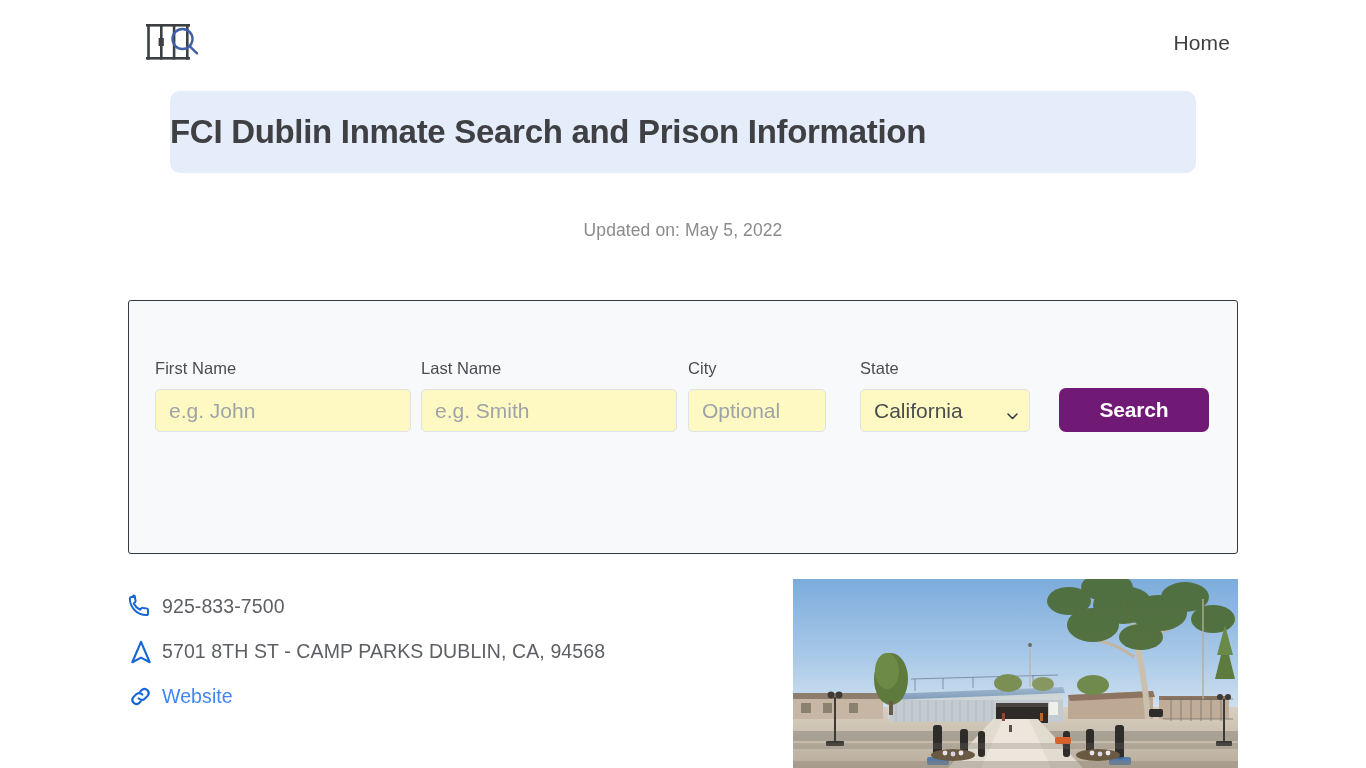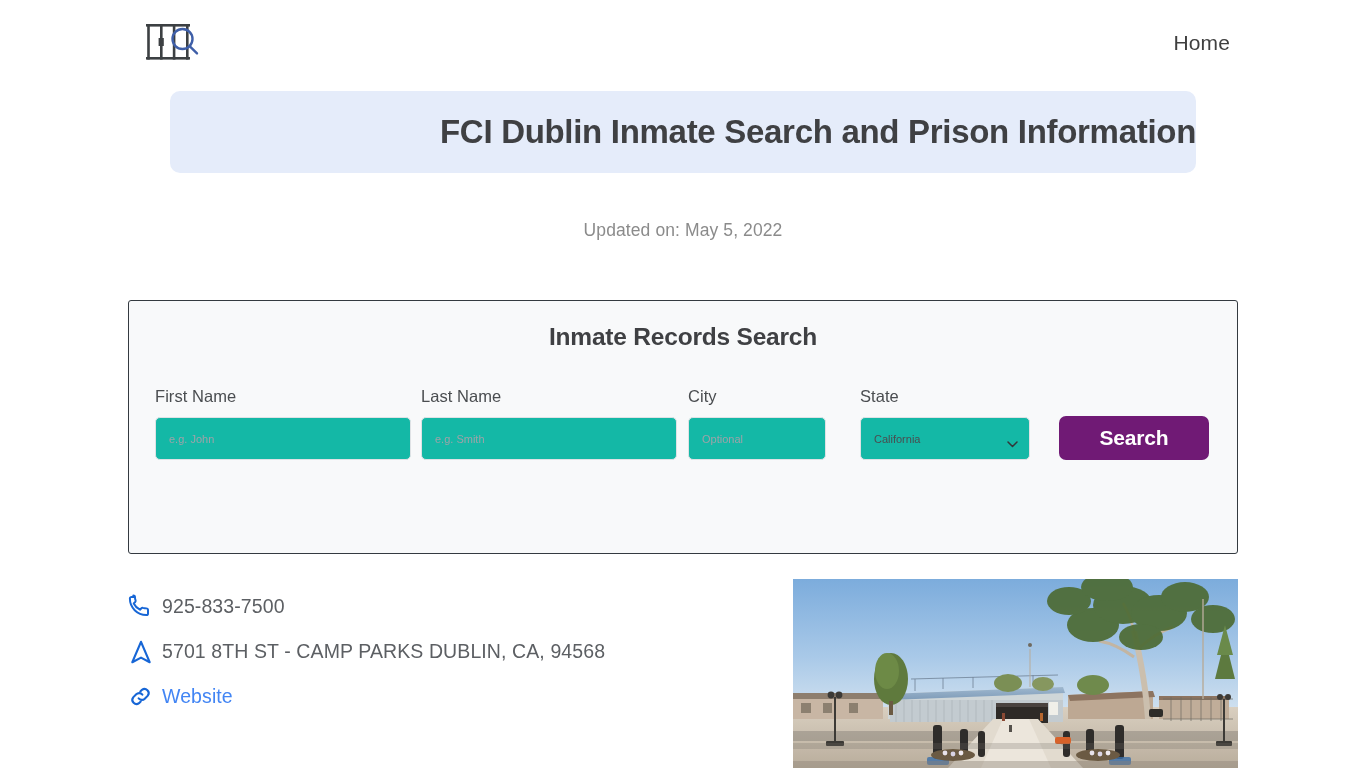--- a/index.html
+++ b/index.html
@@ -54,7 +54,7 @@
     border-radius: 10px;
     display: flex;
     align-items: center;
-    justify-content: flex-end;
+    justify-content: flex-start;
   }
   .page-title {
     margin: 0;

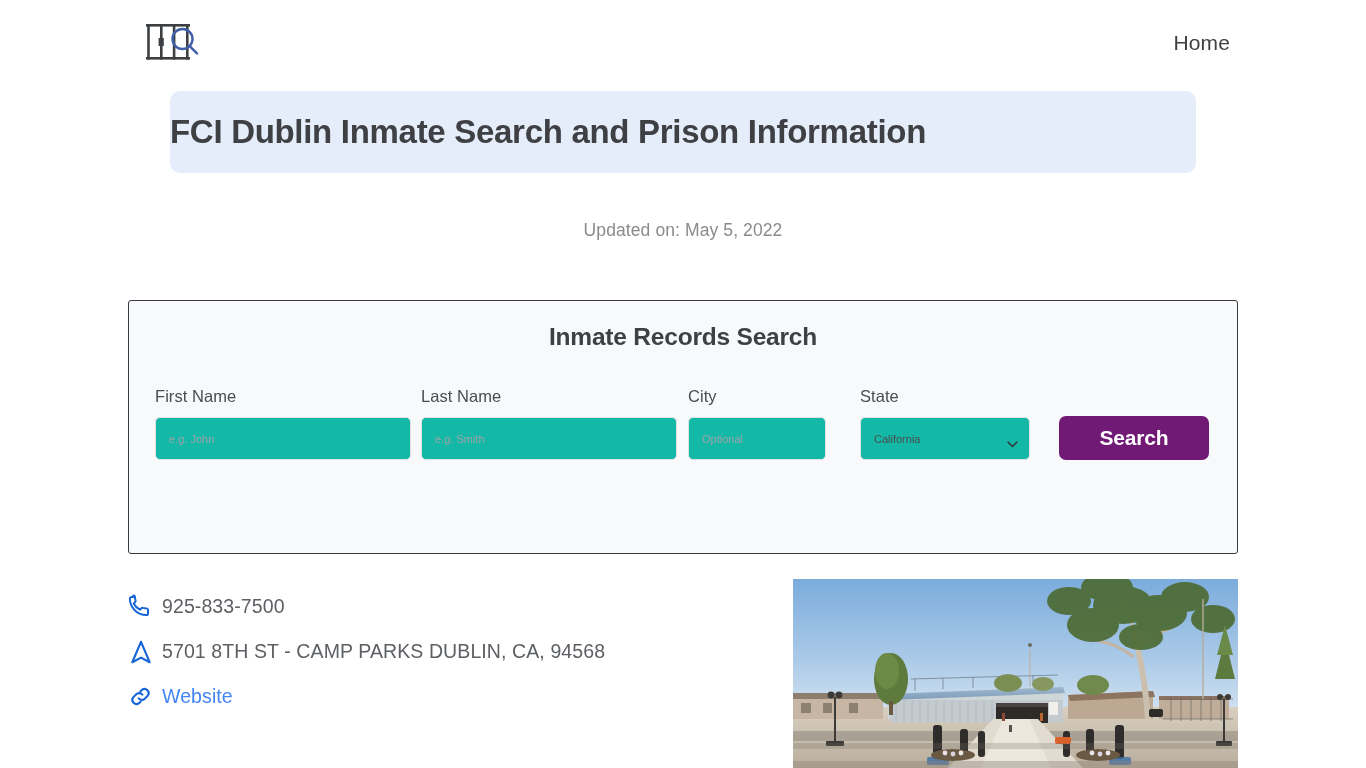--- a/index.html
+++ b/index.html
@@ -247,7 +247,6 @@
 <p class="updated-line">Updated on: May 5, 2022</p>
 
 <section class="search-card">
-  <h2 class="card-title">Inmate Records Search</h2>
 
   <form class="form-row">
     <div class="field field-first">

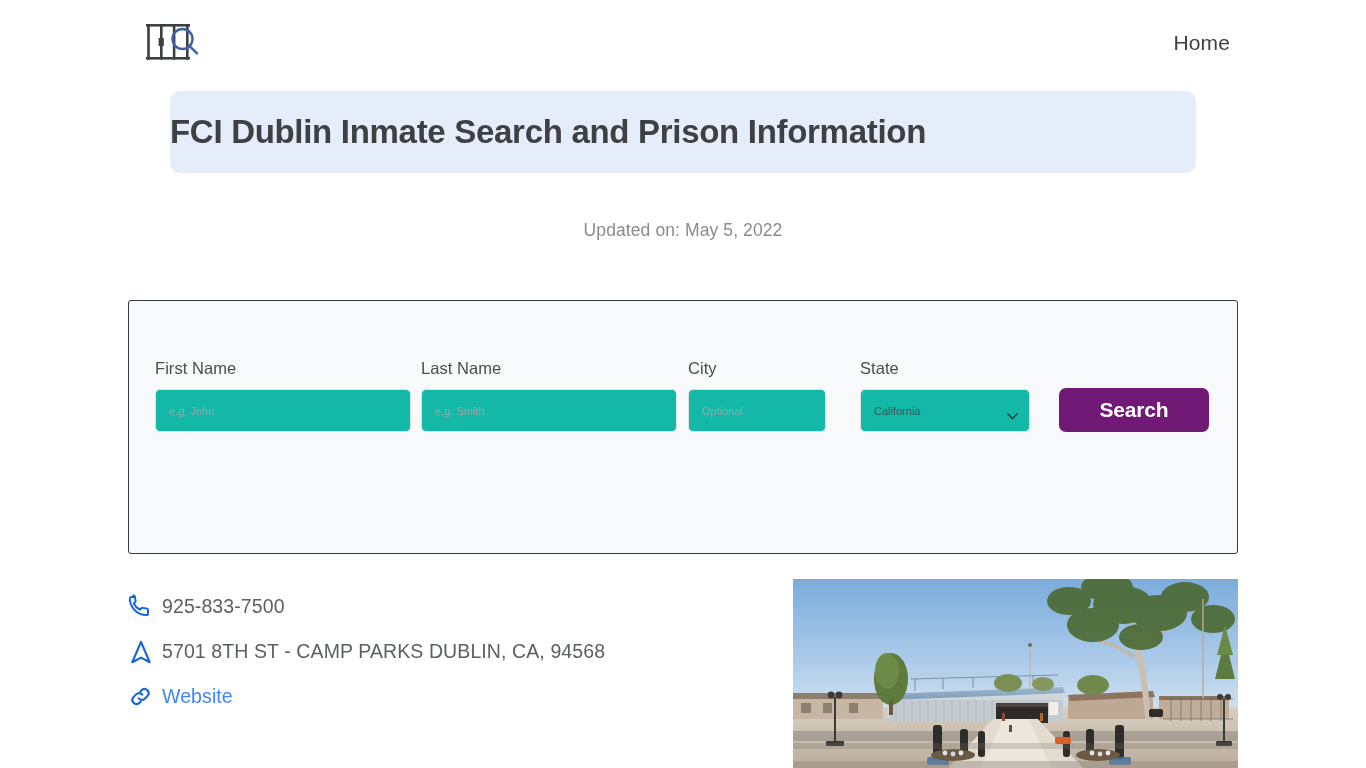--- a/index.html
+++ b/index.html
@@ -122,9 +122,9 @@
     height: 43px;
     border: 1px solid #dfe2e5;
     border-radius: 5px;
-    background: #14b8a6;
+    background: #fef9c3;
     font-family: "Liberation Sans", sans-serif;
-    font-size: 11px;
+    font-size: 21px;
     color: #4a4d50;
     padding: 0 13px;
     outline: none;

